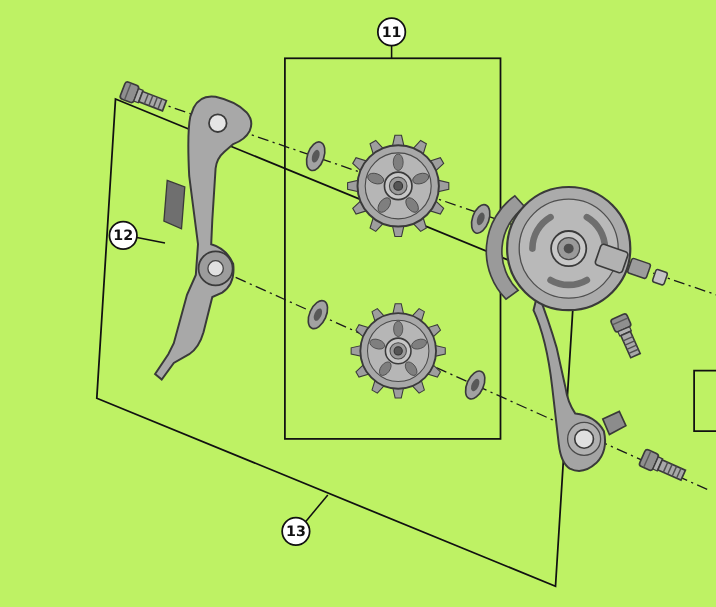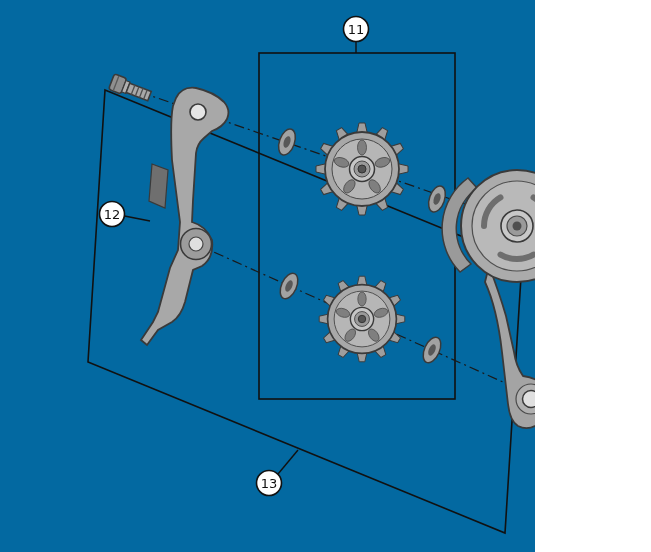--- a/index.html
+++ b/index.html
@@ -4,7 +4,7 @@
 <style>
   html,body{margin:0;padding:0;background:#ffffff;}
   body{font-family:"DejaVu Sans","Liberation Sans",sans-serif;}
-  .stage{position:relative;width:535px;height:552px;background:#0369a1;overflow:hidden;}
+  .stage{position:relative;width:651px;height:552px;background:#bef264;overflow:hidden;font-weight:bold;}
   svg{position:absolute;left:0;top:0;}
   .outline{fill:none;stroke:#111111;stroke-width:1.6;}
   .axis{fill:none;stroke:#1a1a1a;stroke-width:1.2;stroke-dasharray:10 4 2 4;}

